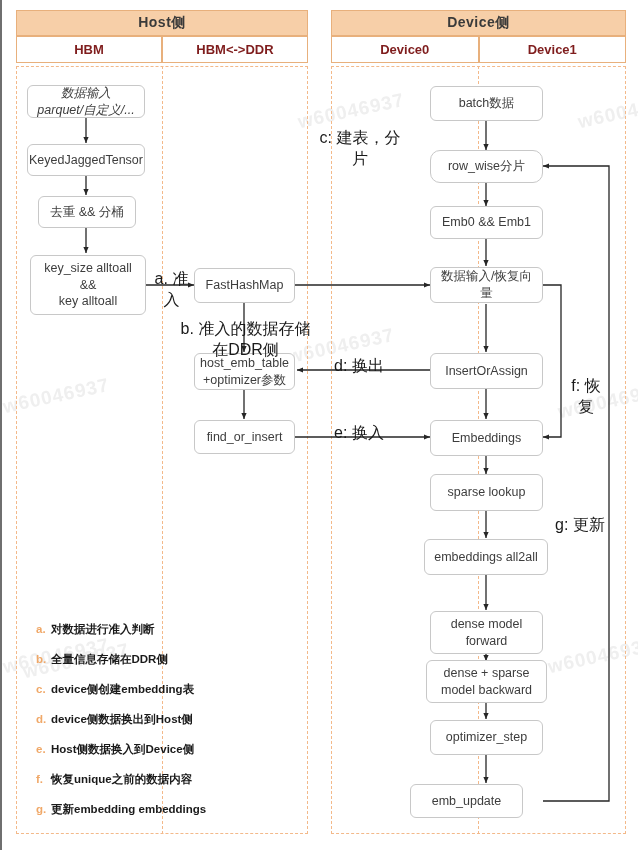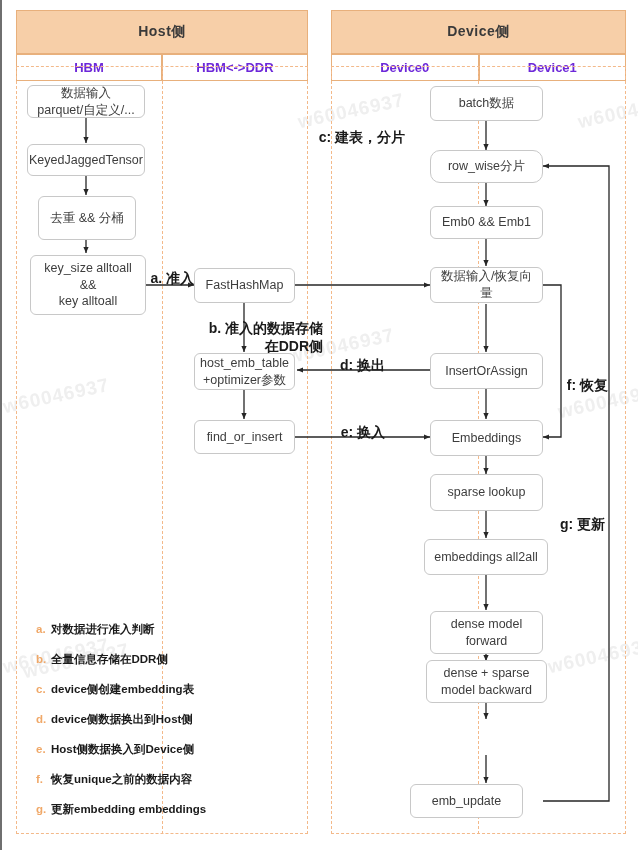--- a/index.html
+++ b/index.html
@@ -21,7 +21,7 @@
     background:#f7cfa8;
     border:1px solid #e8b07c;
     box-sizing:border-box;
-    height:44px;
+    height:26px;
     display:flex;align-items:center;justify-content:center;
     font-size:14px;font-weight:bold;color:#3a3a3a;
     letter-spacing:.5px;

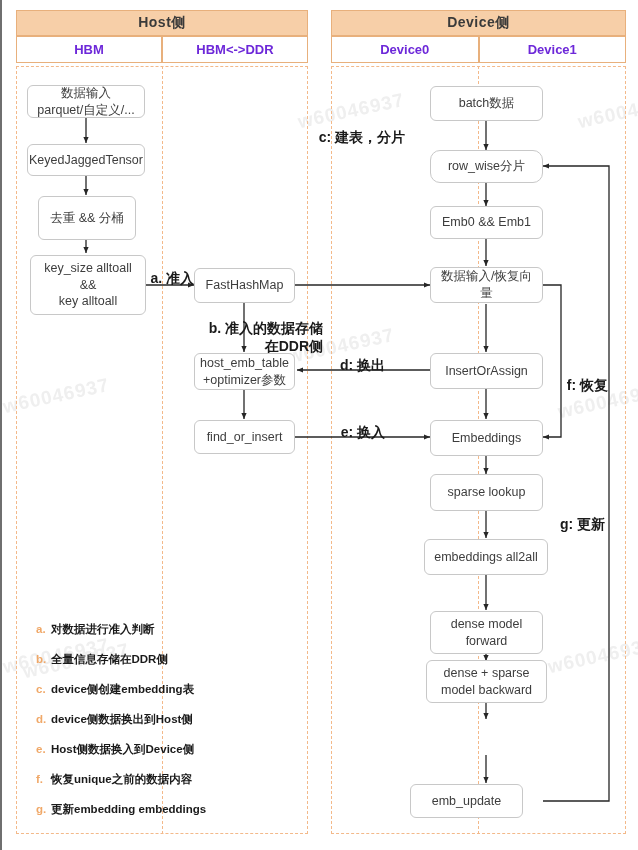--- a/index.html
+++ b/index.html
@@ -33,7 +33,7 @@
     border:1px solid #e8b07c;
     box-sizing:border-box;
     display:flex;align-items:center;justify-content:center;
-    font-size:13px;font-weight:bold;color:#6d28d9;
+    font-size:13px;font-weight:bold;color:#7f1d1d;
   }
   .hdr-cell + .hdr-cell{border-left:1px solid #e8b07c;}
   

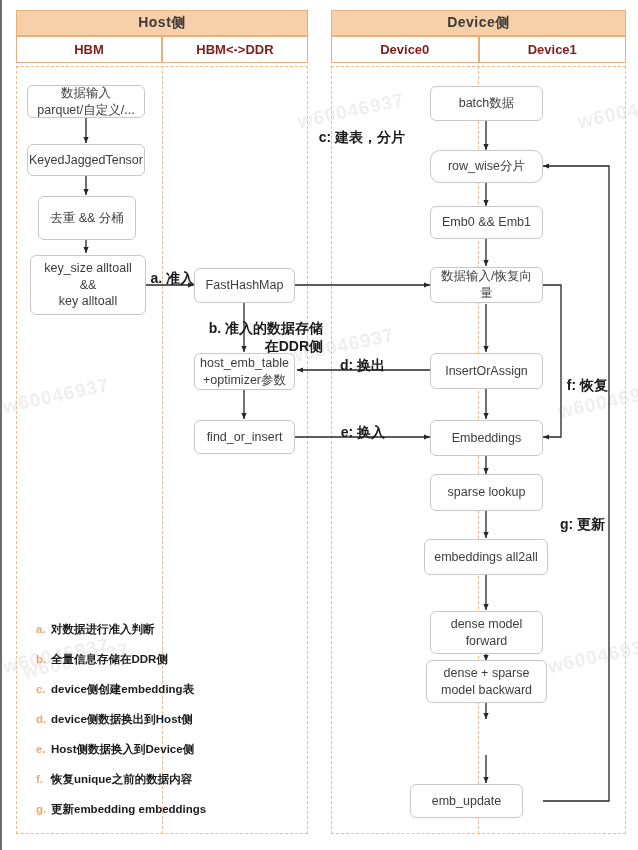--- a/index.html
+++ b/index.html
@@ -178,7 +178,7 @@
     </g>
   </svg>
 
-  <div class="node" style="left:25px;top:85px;width:118px;height:33px;">数据输入
+  <div class="node" style="left:25px;top:85px;width:118px;height:33px;font-style:italic;">数据输入
 parquet/自定义/...</div>
   <div class="node" style="left:25px;top:144px;width:118px;height:32px;">KeyedJaggedTensor</div>
   <div class="node" style="left:36px;top:196px;width:98px;height:44px;">去重 &amp;&amp; 分桶</div>

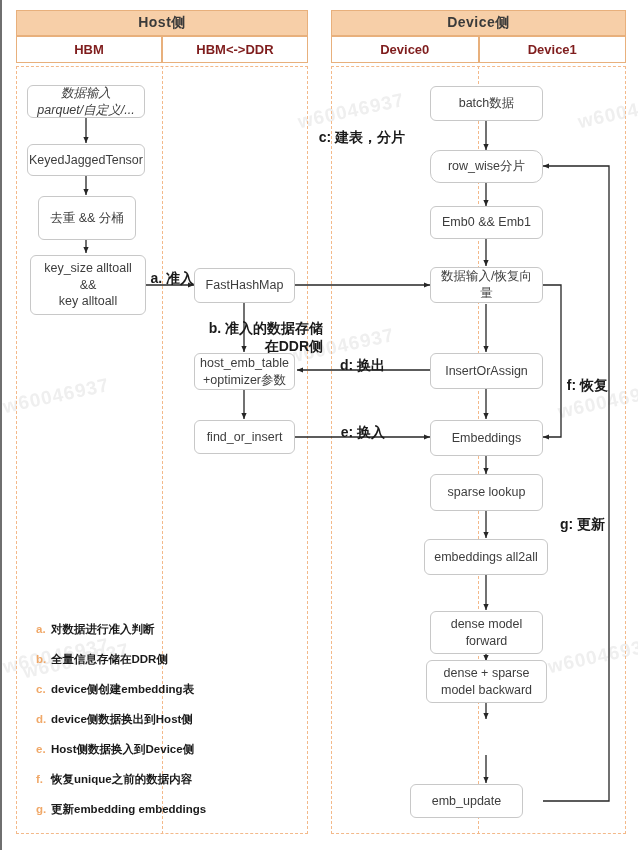--- a/index.html
+++ b/index.html
@@ -71,11 +71,11 @@
   
   .elabel{
     position:absolute;
-    font-size:14px;
-    font-weight:bold;
+    font-size:16px;
+    font-weight:normal;
     color:#1a1a1a;
     white-space:pre-line;
-    text-align:right;
+    text-align:center;
     line-height:1.3;
   }
   

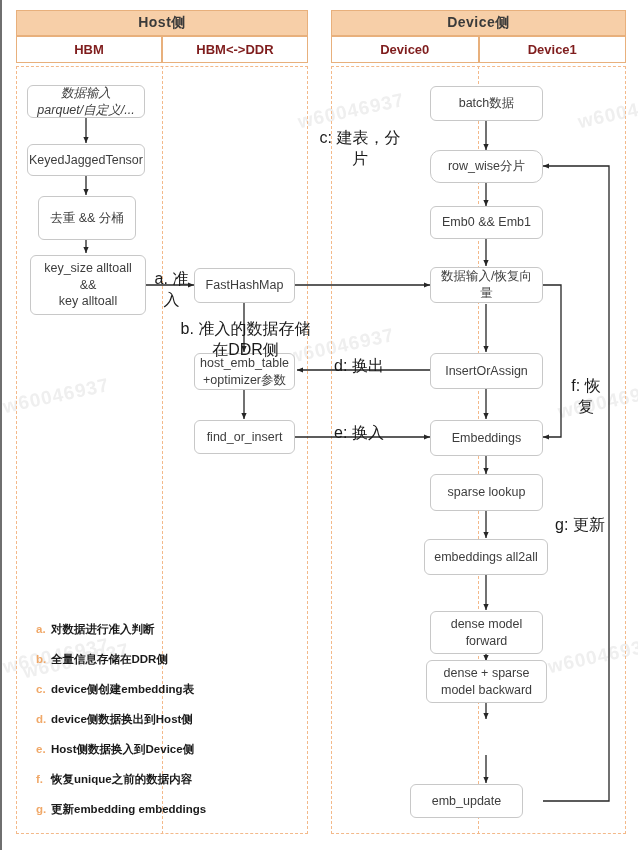--- a/index.html
+++ b/index.html
@@ -181,7 +181,7 @@
   <div class="node" style="left:25px;top:85px;width:118px;height:33px;font-style:italic;">数据输入
 parquet/自定义/...</div>
   <div class="node" style="left:25px;top:144px;width:118px;height:32px;">KeyedJaggedTensor</div>
-  <div class="node" style="left:36px;top:196px;width:98px;height:44px;">去重 &amp;&amp; 分桶</div>
+  <div class="node" style="left:36px;top:196px;width:98px;height:32px;">去重 &amp;&amp; 分桶</div>
   <div class="node" style="left:192px;top:268px;width:101px;height:35px;">FastHashMap</div>
   <div class="node" style="left:28px;top:255px;width:116px;height:60px;">key_size alltoall
 &amp;&amp;

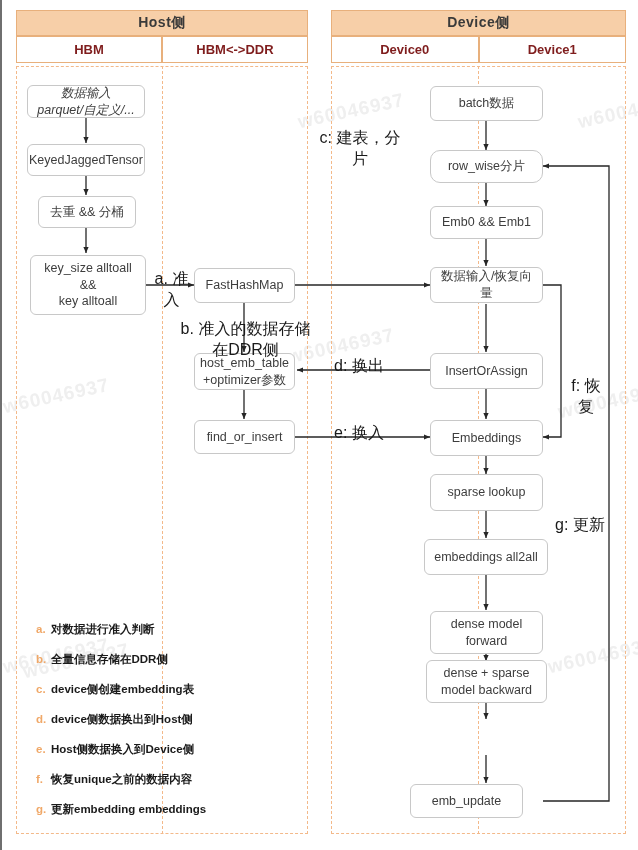--- a/index.html
+++ b/index.html
@@ -202,6 +202,7 @@
 forward</div>
   <div class="node" style="left:424px;top:660px;width:121px;height:43px;">dense + sparse
 model backward</div>
+  <div class="node" style="left:428px;top:720px;width:113px;height:35px;">optimizer_step</div>
   <div class="node" style="left:408px;top:784px;width:113px;height:34px;">emb_update</div>
 
   <div class="elabel" style="left:147px;top:269px;width:45px;">a. 准入</div>

